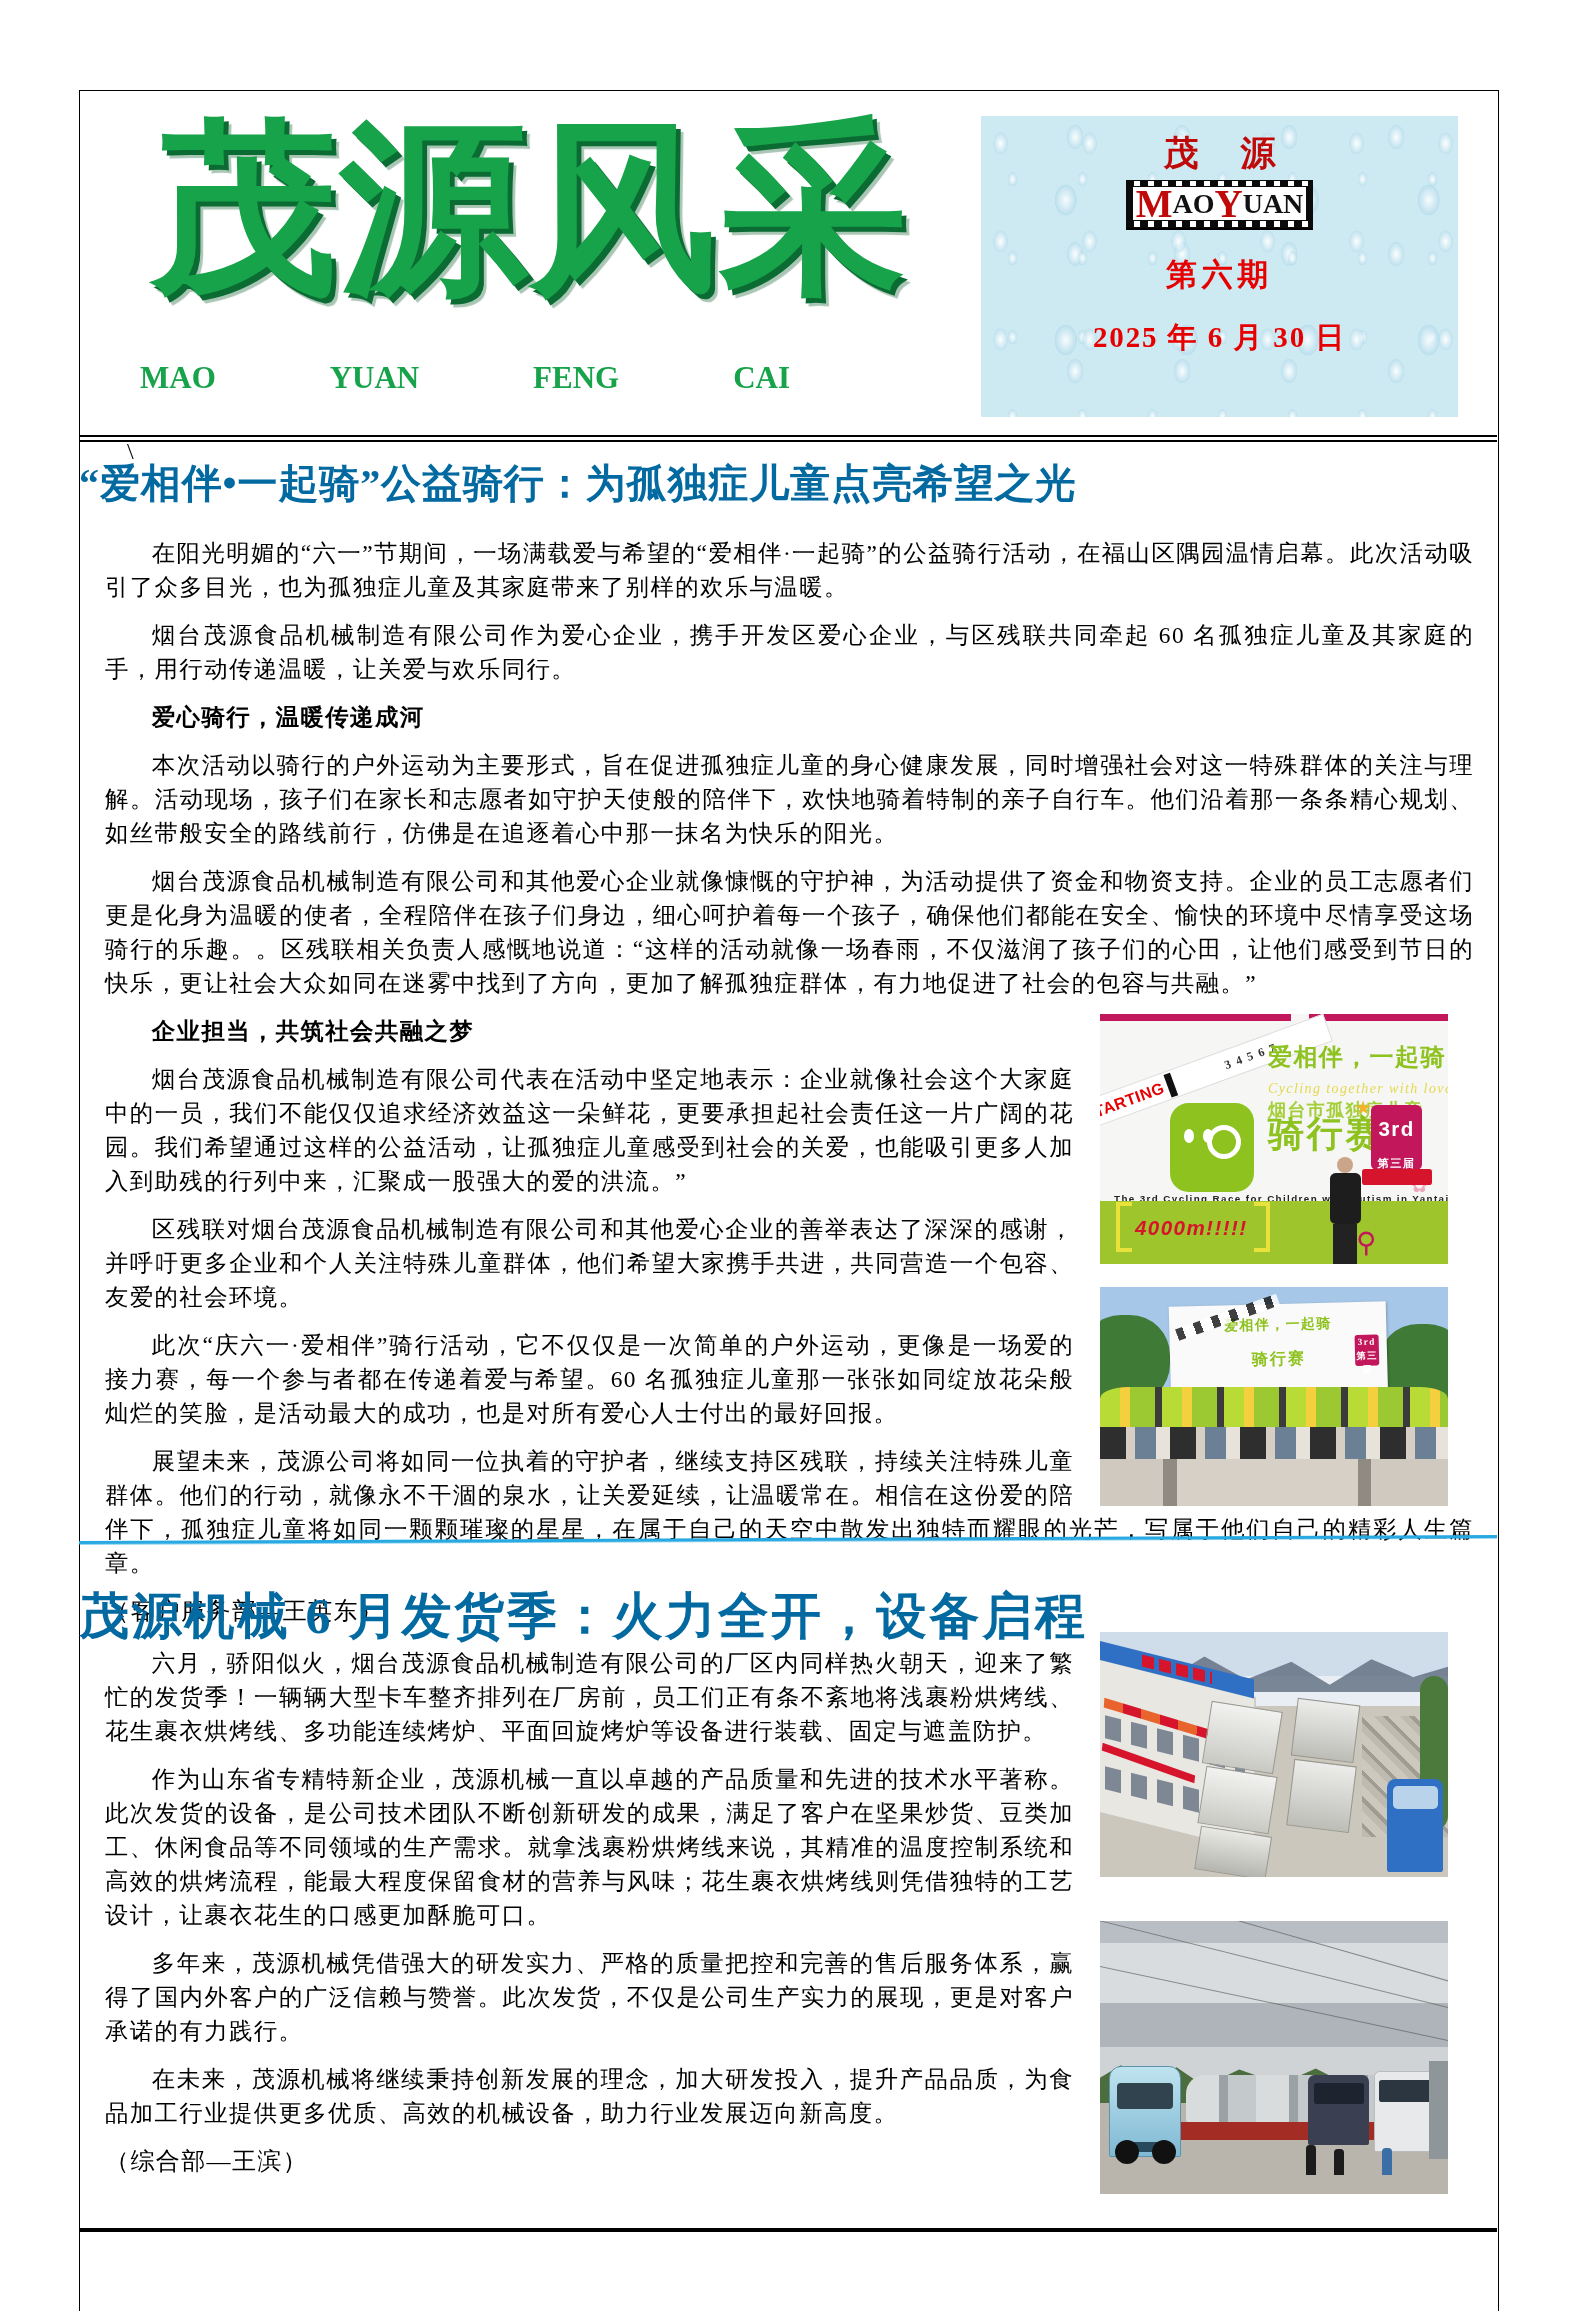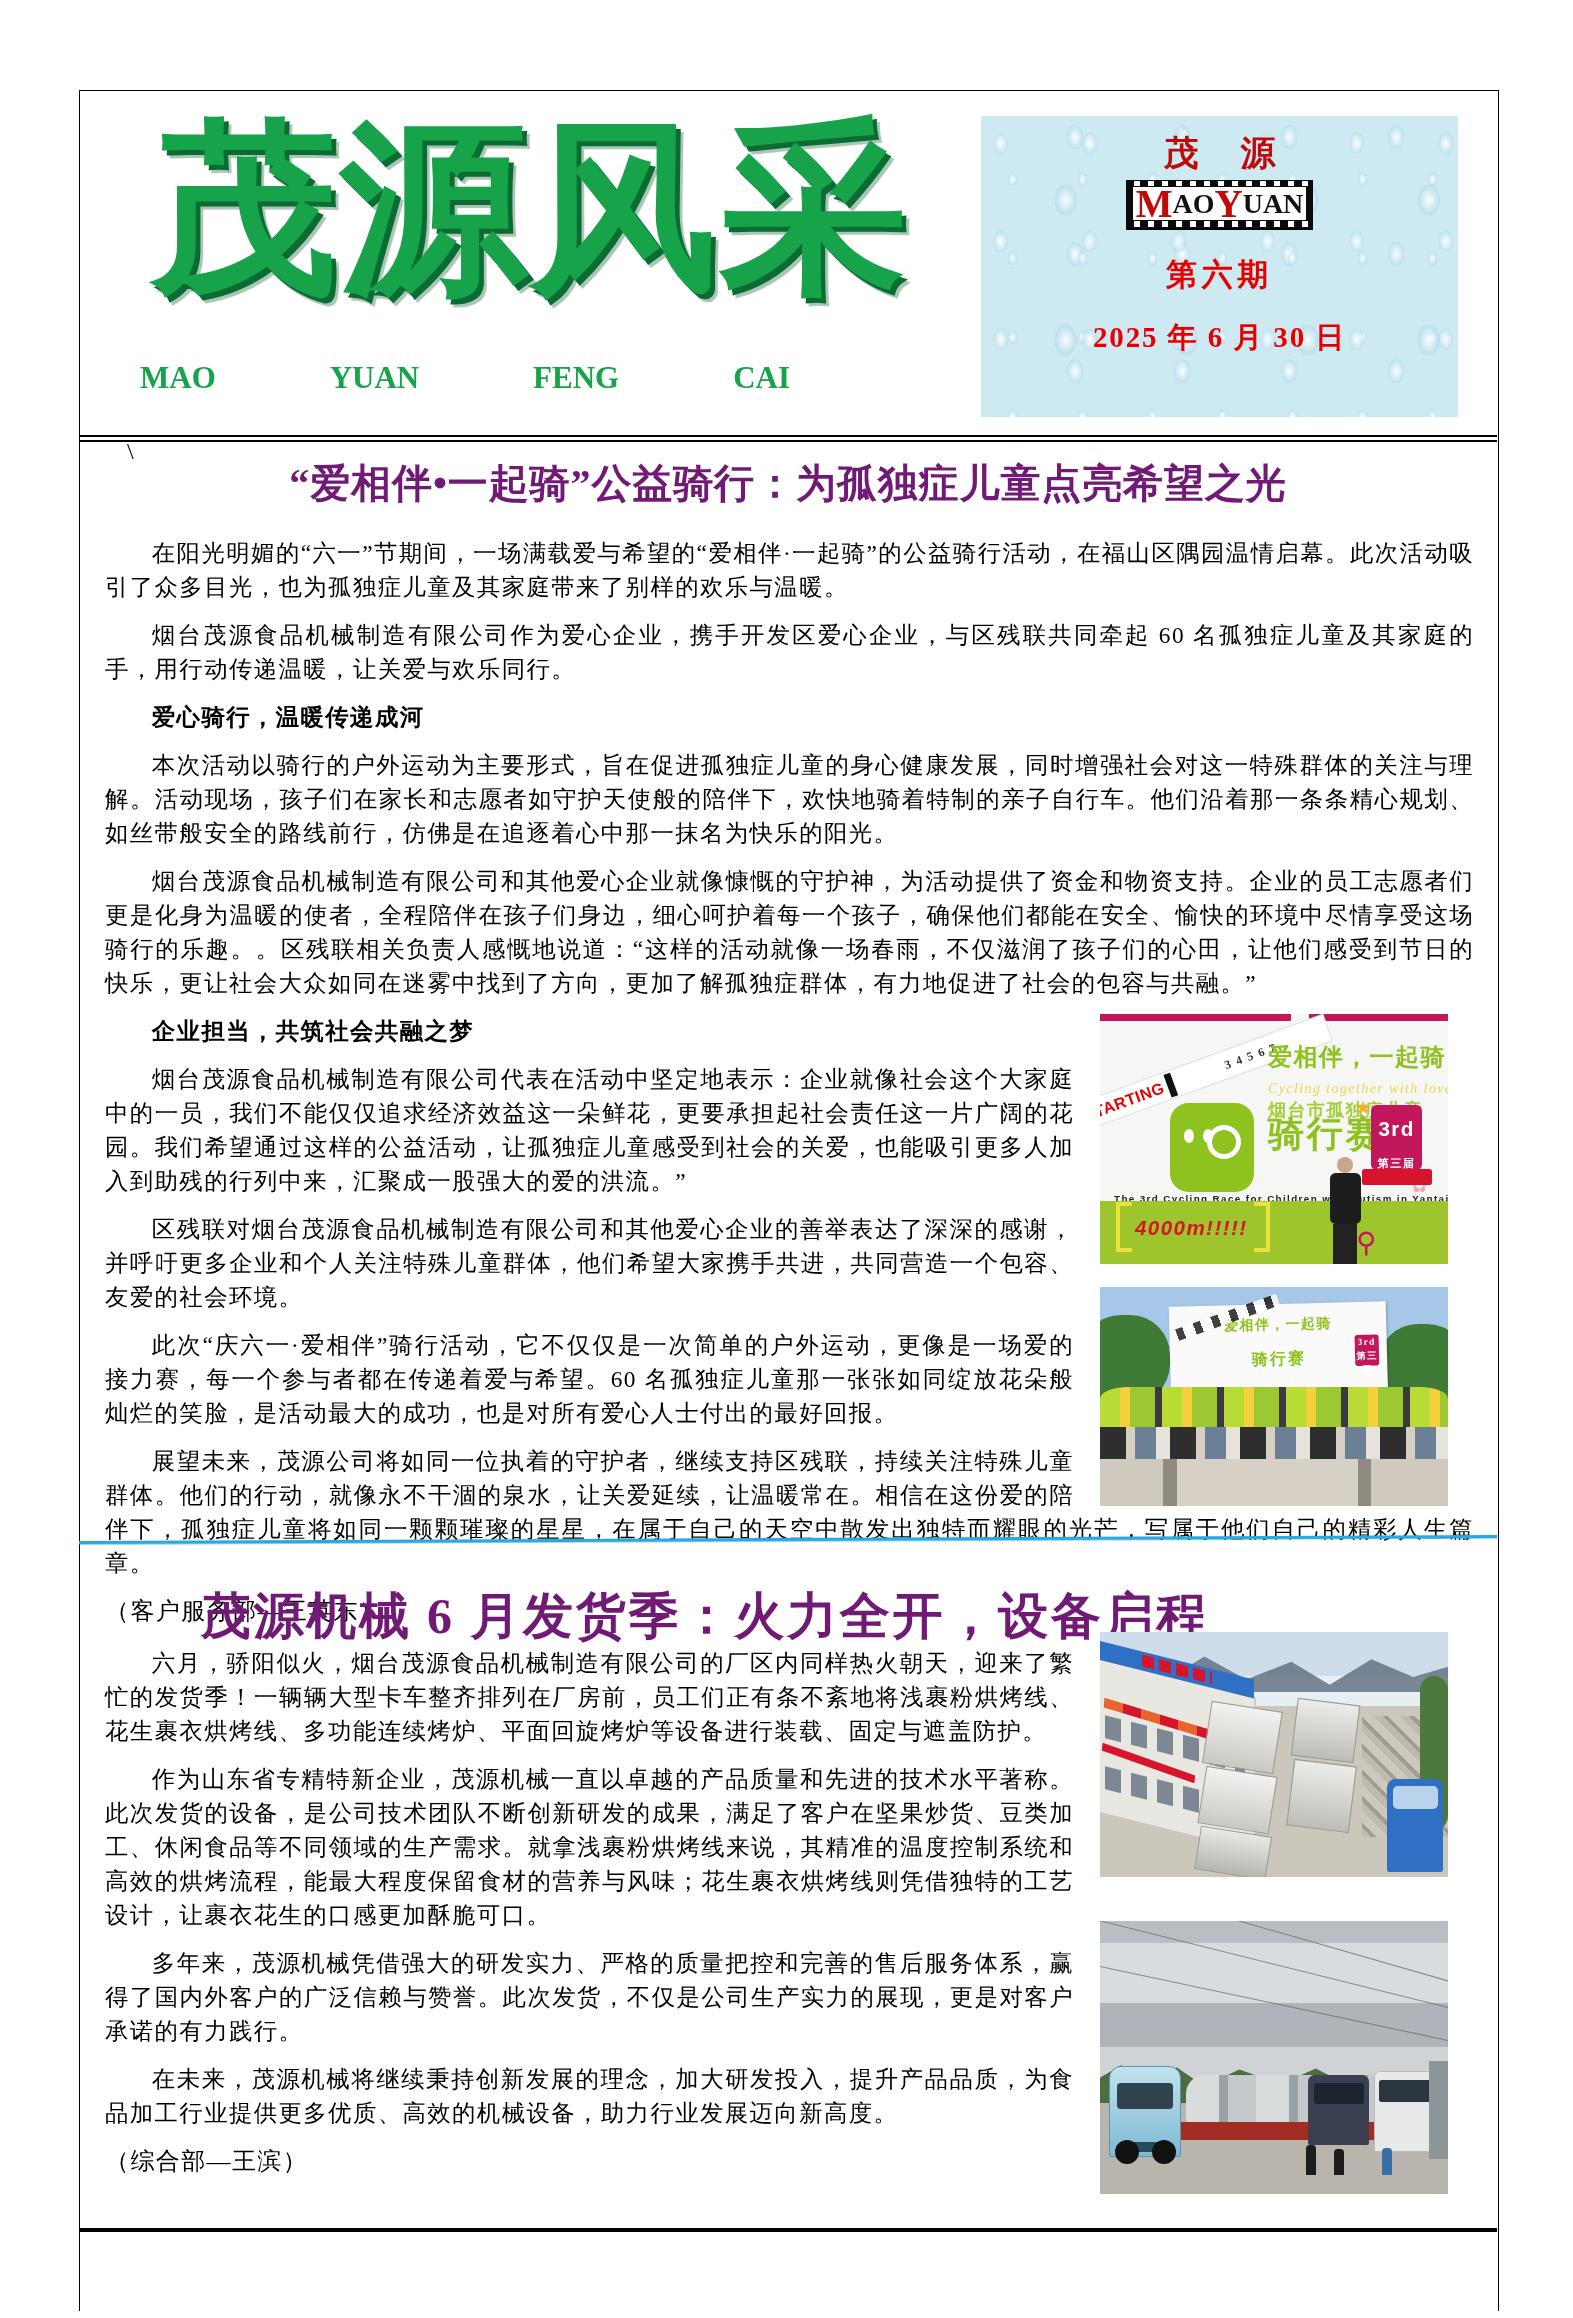--- a/index.html
+++ b/index.html
@@ -39,7 +39,7 @@
      border-top:2.8px solid #000;border-bottom:2.3px solid #000;}
   .corner-slash{position:absolute;left:127px;top:438px;font-size:24px;color:#000;}
   
-  .a-title{position:absolute;color:#701a75;font-weight:bold;text-align:center;
+  .a-title{position:absolute;color:#0369a1;font-weight:bold;
      font-family:"Liberation Serif",serif;white-space:nowrap;}
   .a1-title{left:79px;top:456px;width:1418px;font-size:40px;letter-spacing:0.9px;}
   .a2-title{left:79px;top:1583px;width:1252px;font-size:50px;letter-spacing:2.8px;}

